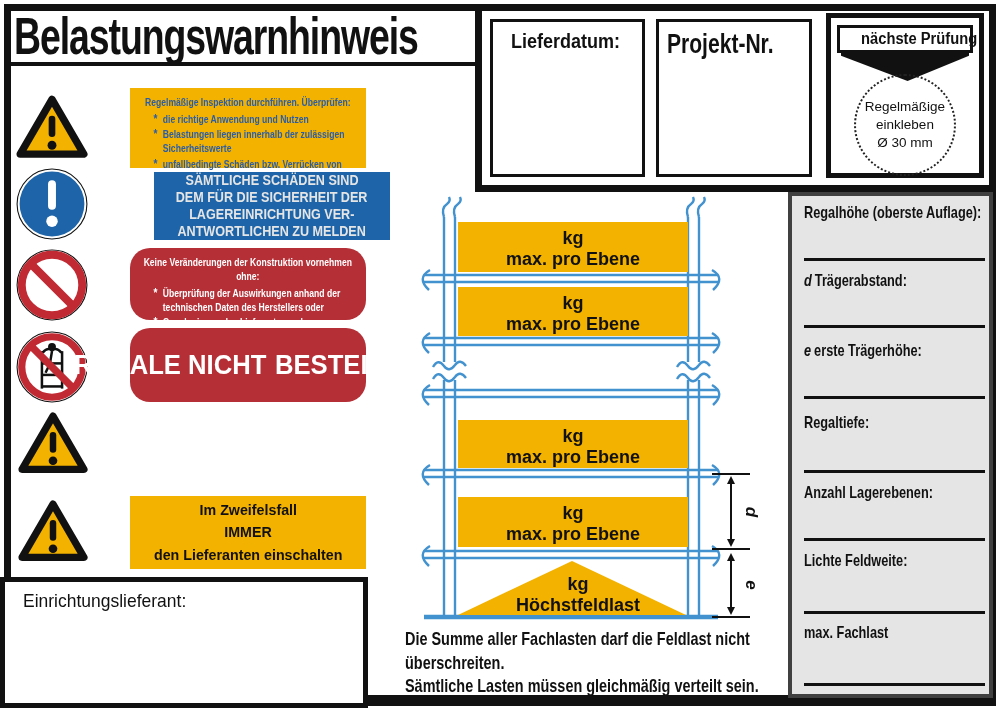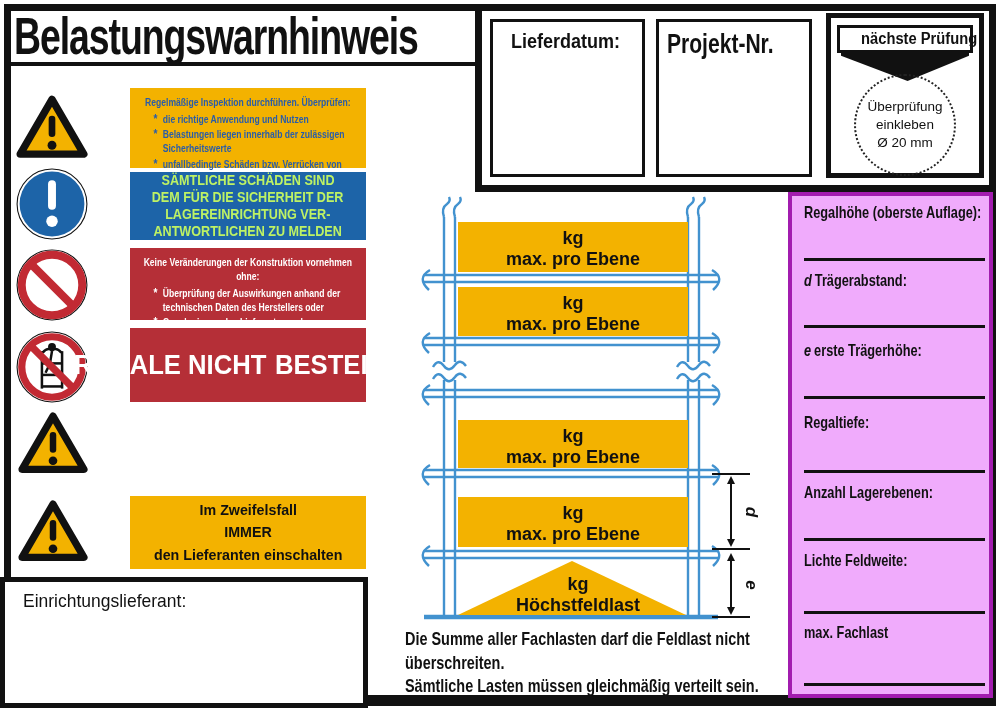--- a/index.html
+++ b/index.html
@@ -113,7 +113,7 @@
     </div>
     <div class="pruef-arrow"></div>
     <div class="pruef-circle">
-      <span>Überprüfung</span>
+      <span>Regelmäßige</span>
       <span>einkleben</span>
       <span>Ø 20 mm</span>
     </div>

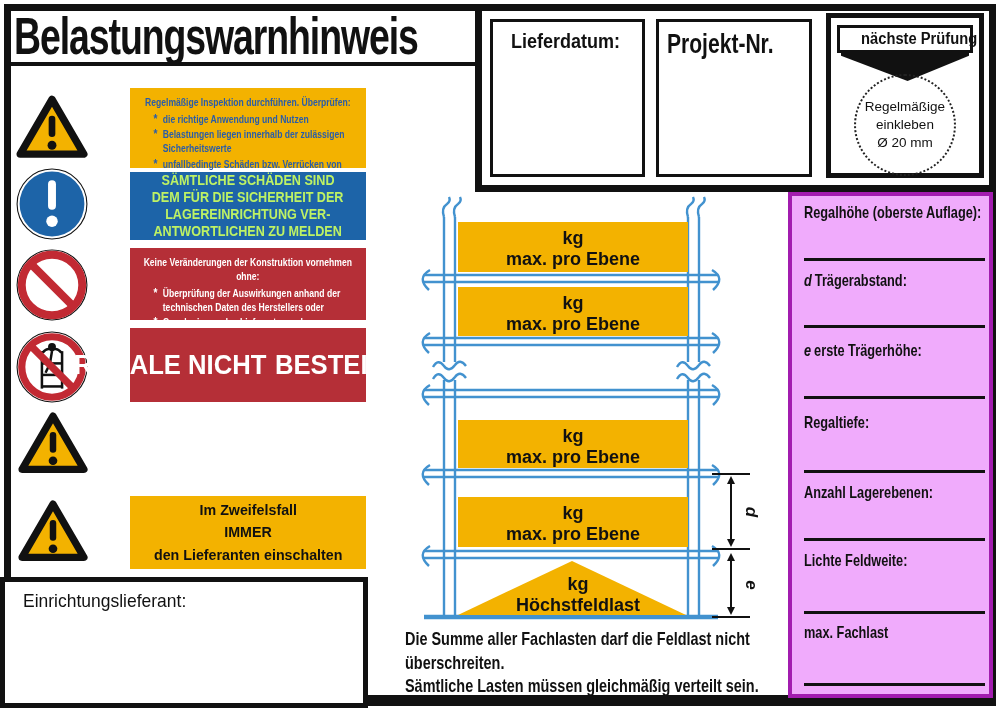--- a/index.html
+++ b/index.html
@@ -115,7 +115,7 @@
     <div class="pruef-circle">
       <span>Regelmäßige</span>
       <span>einkleben</span>
-      <span>Ø 20 mm</span>
+      <span>Ø 30 mm</span>
     </div>
   </div>
 

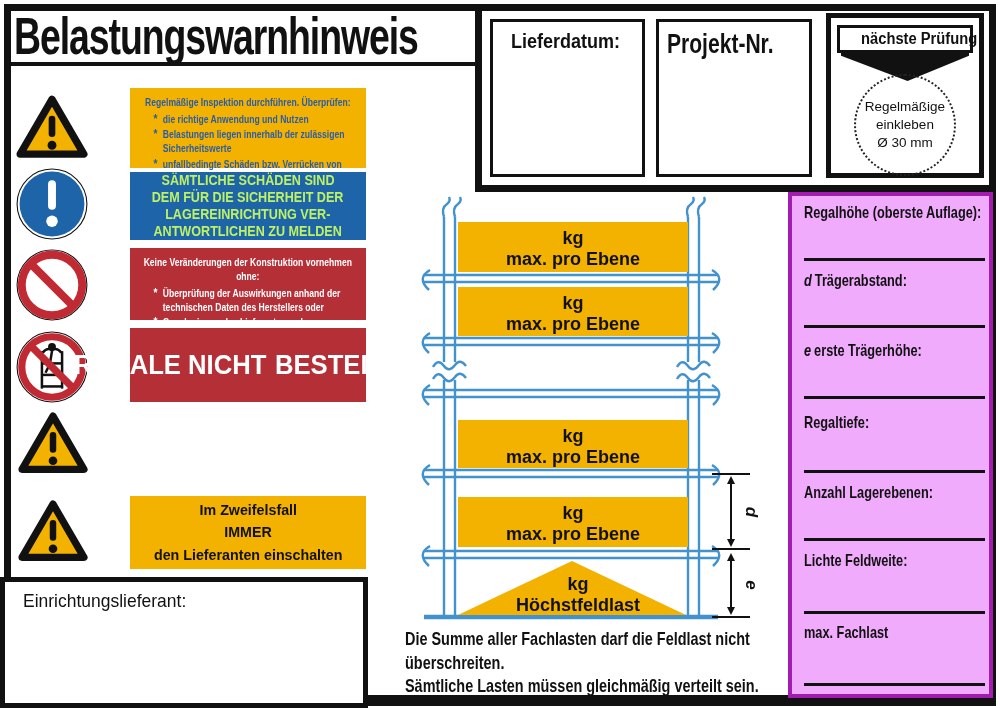--- a/index.html
+++ b/index.html
@@ -48,7 +48,7 @@
   
   .wbox { position:absolute; left:130px; width:236px; box-sizing:border-box; }
   .ybox { background:var(--yellow,#F3B200); }
-  .bbox { background:var(--blue,#1D64A8); color:#bef264; }
+  .bbox { background:var(--blue,#1D64A8); color:#e5e5e5;margin-left:24px; }
   .rbox { background:var(--red,#B52F37); color:#fff; }
   .box-inspect { top:88px; height:80px; color:var(--text_blue,#2A5DA8); font-weight:bold; font-size:11px; }
   .box-report  { top:172px; height:68px; display:flex; flex-direction:column; align-items:center; justify-content:center;

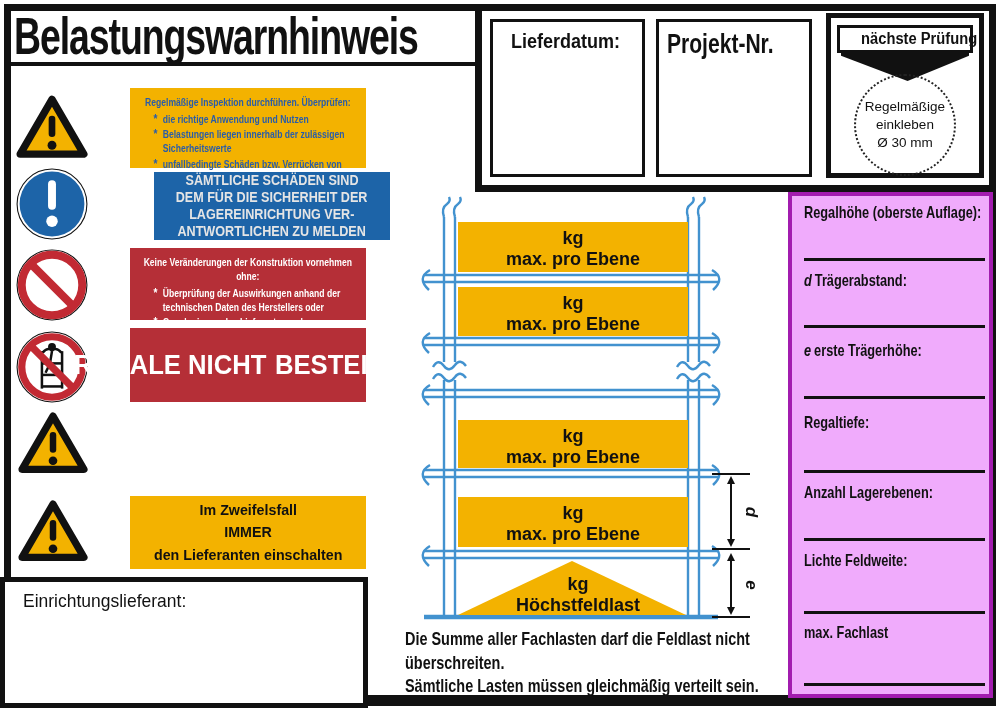--- a/index.html
+++ b/index.html
@@ -82,8 +82,8 @@
           line-height:1.28; transform:scaleX(0.78); transform-origin:0 0; white-space:nowrap; }
 
   
-  .panel { position:absolute; left:788px; top:192px; width:205px; height:506px; border:4px solid #a21caf;
-           box-sizing:border-box; background:#f0abfc; }
+  .panel { position:absolute; left:788px; top:192px; width:205px; height:506px; border:4px solid #404040;
+           box-sizing:border-box; background:#e5e5e5; }
   .fld { position:absolute; left:12px; white-space:nowrap; font-weight:bold; font-size:17px;
          transform:scaleX(0.75); transform-origin:0 0; }
   .pfx { font-style:italic; margin-right:4px; }

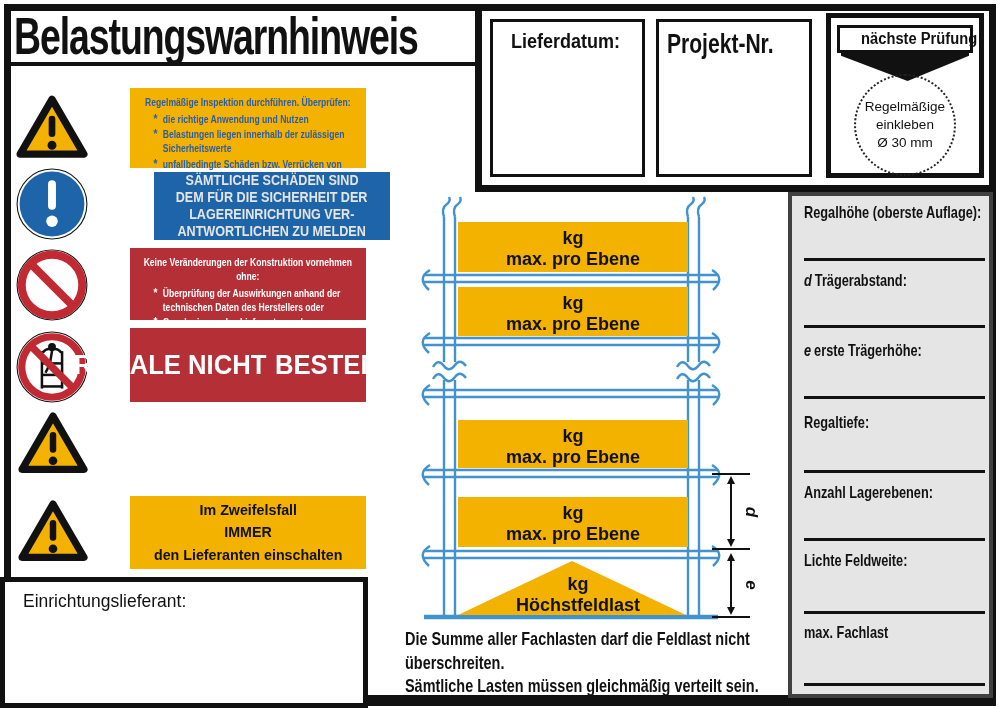--- a/index.html
+++ b/index.html
@@ -49,7 +49,7 @@
   .wbox { position:absolute; left:130px; width:236px; box-sizing:border-box; }
   .ybox { background:var(--yellow,#F3B200); }
   .bbox { background:var(--blue,#1D64A8); color:#e5e5e5;margin-left:24px; }
-  .rbox { background:var(--red,#B52F37); color:#fff; }
+  .rbox { background:var(--red,#B52F37); color:#fff;border-radius:20px; }
   .box-inspect { top:88px; height:80px; color:var(--text_blue,#2A5DA8); font-weight:bold; font-size:11px; }
   .box-report  { top:172px; height:68px; display:flex; flex-direction:column; align-items:center; justify-content:center;
                  font-weight:bold; font-size:14px; line-height:1.22; }

